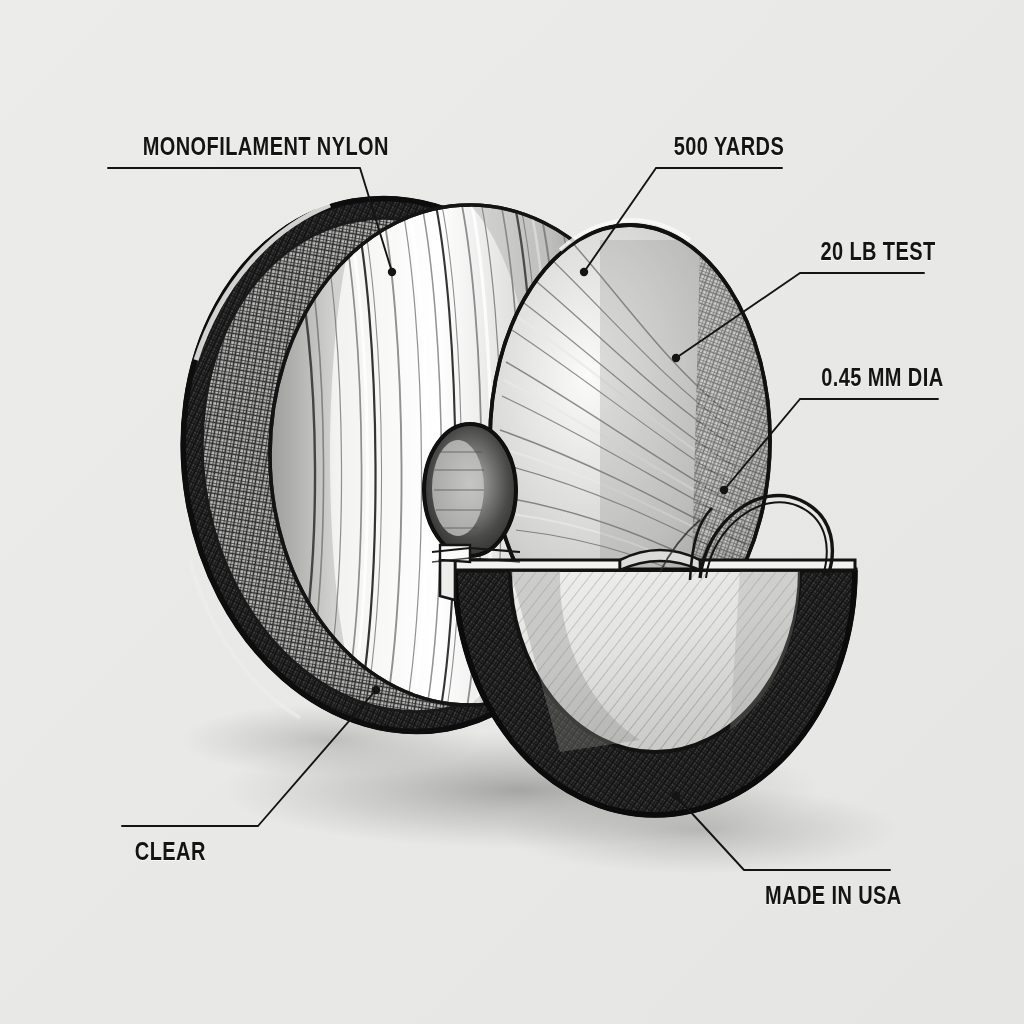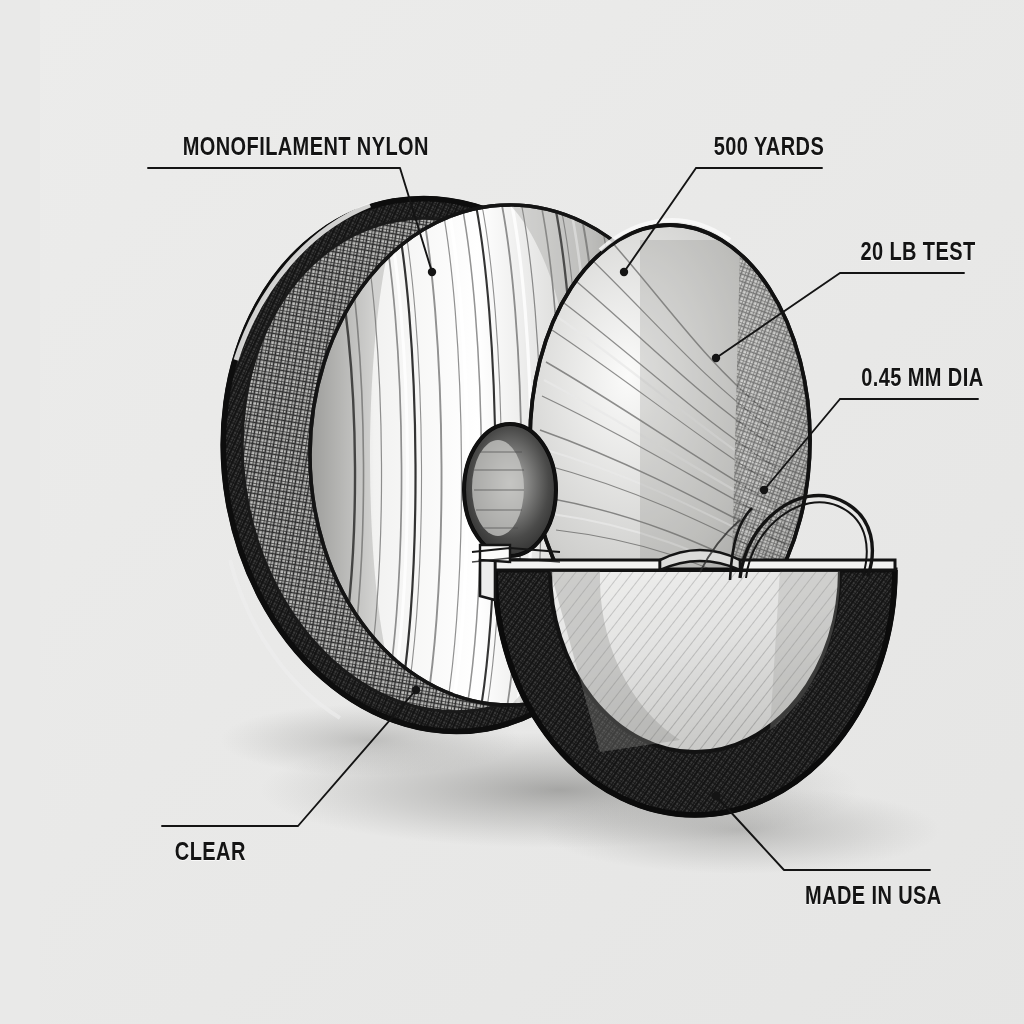--- a/index.html
+++ b/index.html
@@ -9,7 +9,7 @@
     background:#e9e9e8;
     font-family:"Liberation Sans", sans-serif;
   }
-  #stage{position:relative;width:924px;height:1024px;margin-left:40px;}
+  #stage{position:relative;width:924px;height:1024px;}
   #art{position:absolute;inset:0;}
   .lbl{
     position:absolute;

